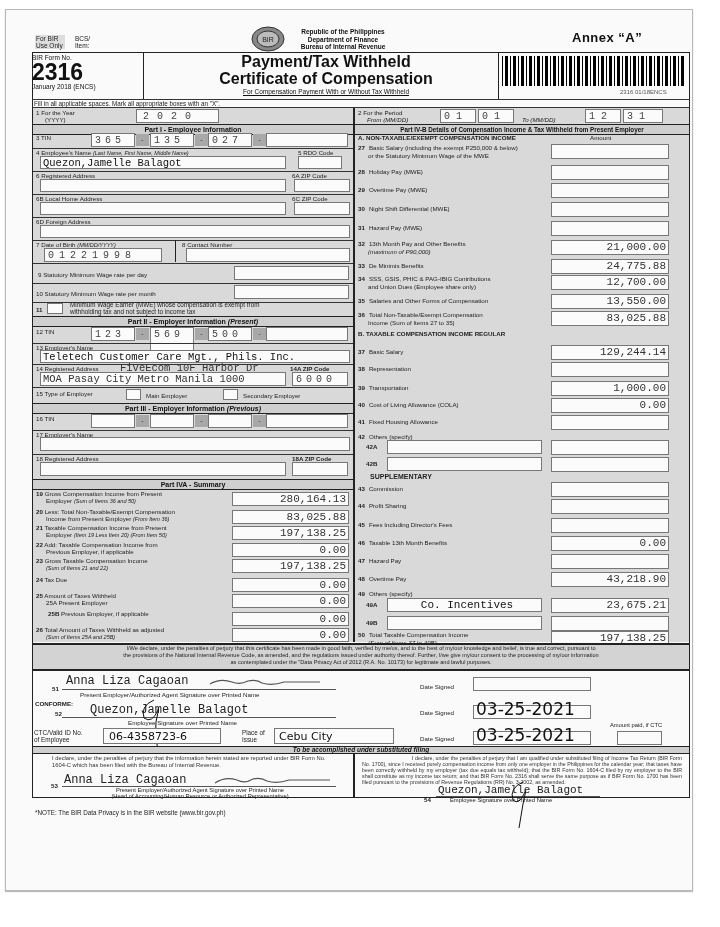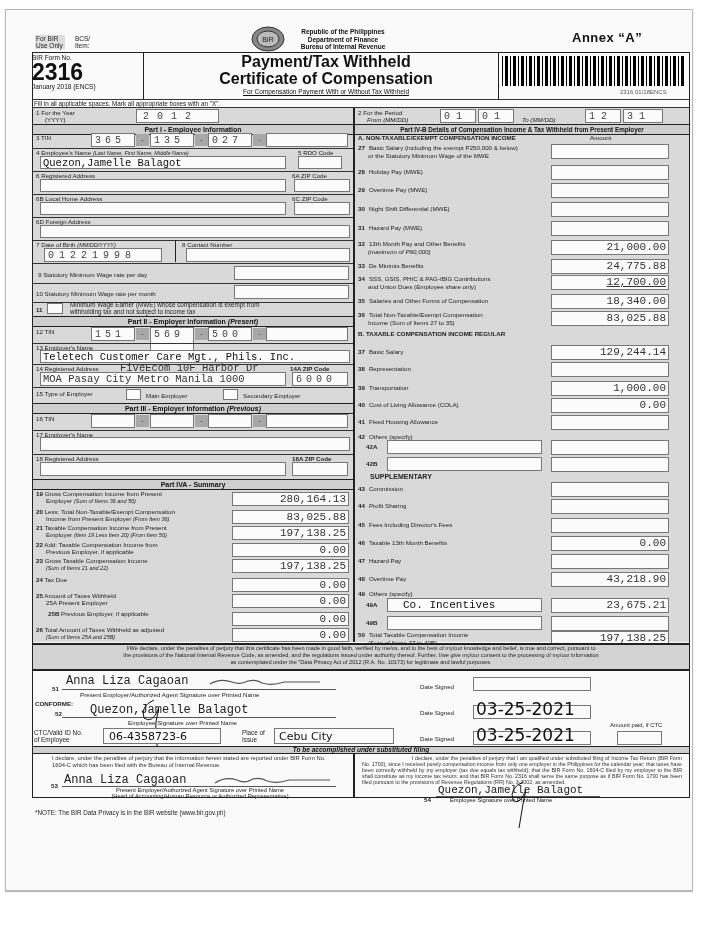--- a/index.html
+++ b/index.html
@@ -118,7 +118,7 @@
     <div>1  For the Year</div>
     <div style="padding-left:9px">(YYYY)</div>
   </div>
-<div class="seg" style="left:136px;top:109px;width:83px;height:14px;letter-spacing:8px;padding-left:6px">2012</div>
+<div class="seg" style="left:136px;top:109px;width:83px;height:14px;letter-spacing:8px;padding-left:6px">2020</div>
 
 <div class="abs lbl" style="left:358px;top:109px;line-height:7px">
     <div>2  For the Period</div>

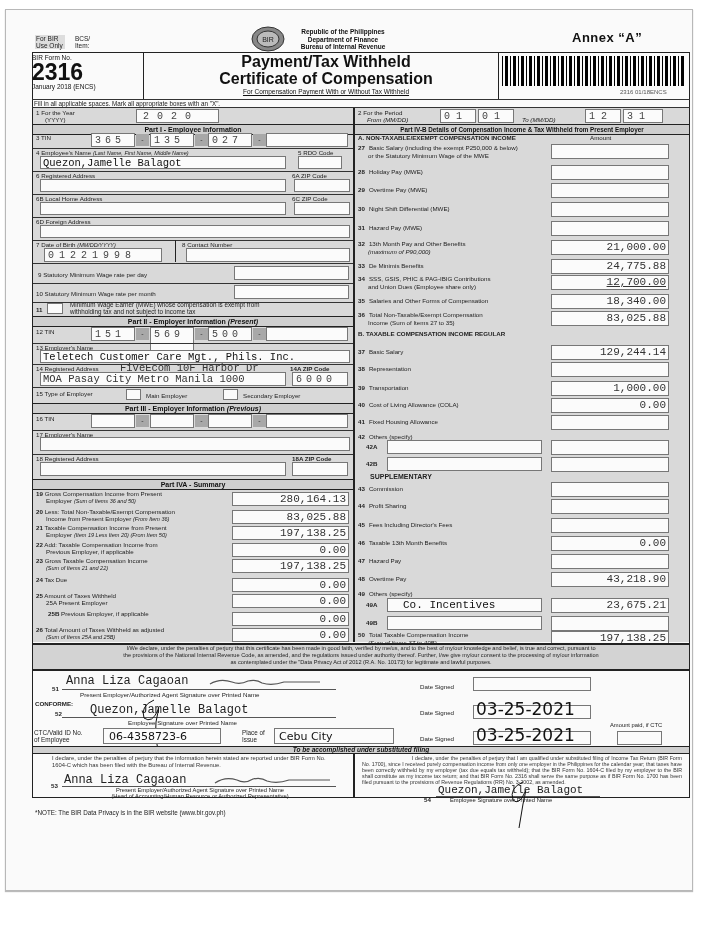--- a/index.html
+++ b/index.html
@@ -320,7 +320,7 @@
       <div><b>34</b><span style="margin-left: 4px;">SSS, GSIS, PHIC &amp; PAG-IBIG Contributions</span></div>
       <div style="padding-left: 10px;">and Union Dues (Employee share only)</div>
     </div>
-    <div class="amt" style="left: 551px; top: 275px; width: 118px; height: 15px; text-decoration: underline;">12,700.00</div>
+    <div class="amt" style="left: 551px; top: 275px; width: 118px; height: 15px;">12,700.00</div>
     <div class="abs lbl" style="left: 358px; top: 297px; line-height: 8px;">
       <div><b>35</b><span style="margin-left: 4px;">Salaries and Other Forms of Compensation</span></div>
     </div>

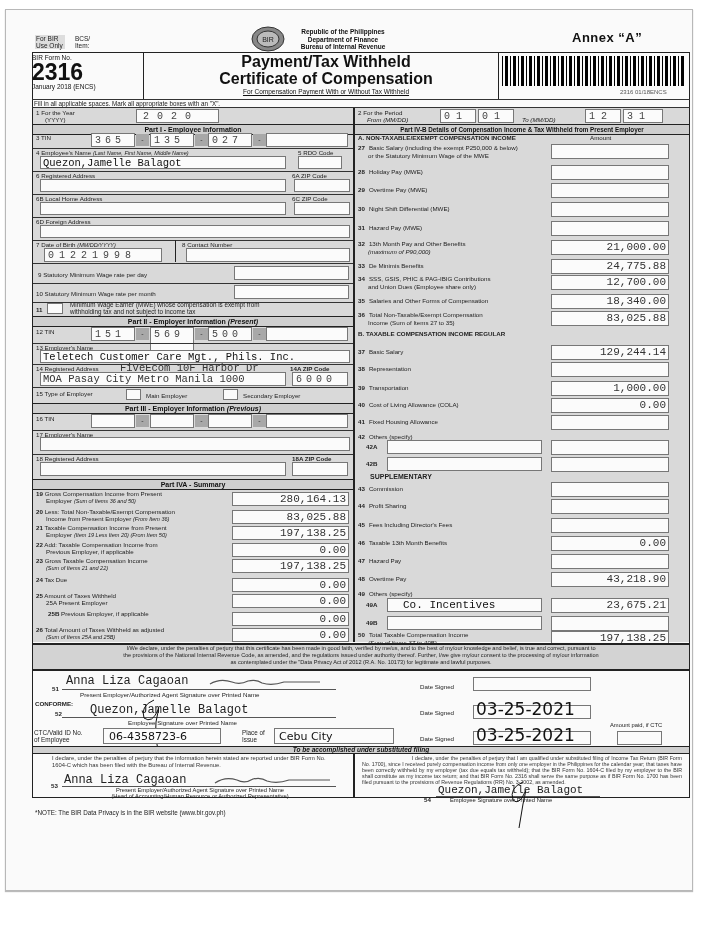--- a/index.html
+++ b/index.html
@@ -324,7 +324,7 @@
     <div class="abs lbl" style="left: 358px; top: 297px; line-height: 8px;">
       <div><b>35</b><span style="margin-left: 4px;">Salaries and Other Forms of Compensation</span></div>
     </div>
-    <div class="amt" style="left: 551px; top: 294px; width: 118px; height: 15px;">18,340.00</div>
+    <div class="amt" style="left: 551px; top: 294px; width: 118px; height: 15px;">13,550.00</div>
     <div class="abs lbl" style="left: 358px; top: 311px; line-height: 8px;">
       <div><b>36</b><span style="margin-left: 4px;">Total Non-Taxable/Exempt Compensation</span></div>
       <div style="padding-left: 10px;">Income (Sum of Items 27 to 35)</div>

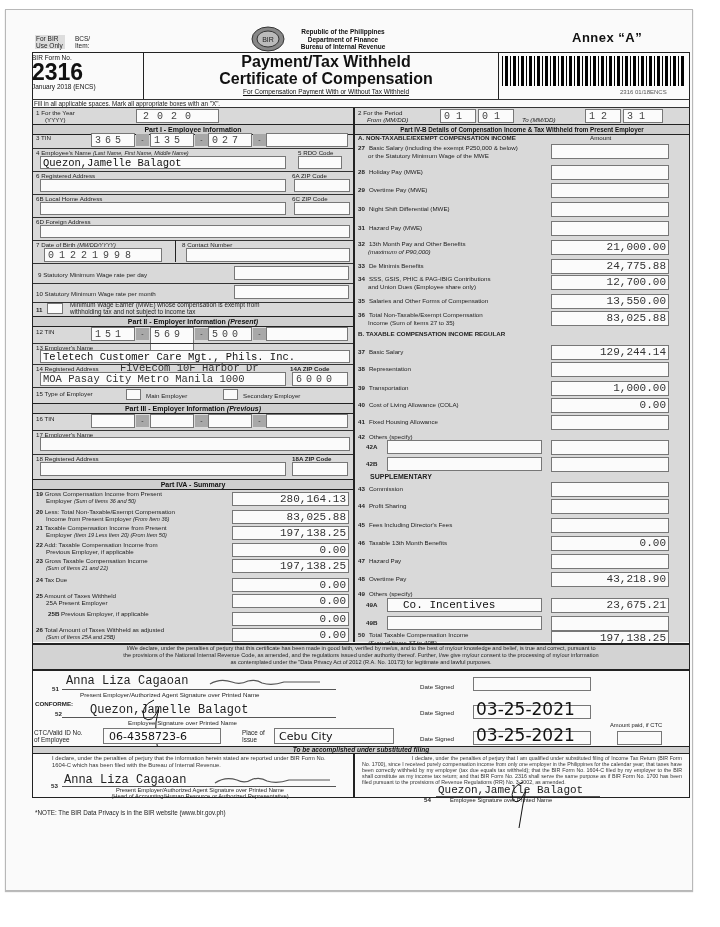--- a/index.html
+++ b/index.html
@@ -189,7 +189,7 @@
 <div class="hdr" style="left:33px;top:316px;width:320px"><span>Part II - Employer Information</span> <span class="it">(Present)</span></div>
 
 <div class="abs lbl" style="left:36px;top:328px">12  TIN</div>
-<div class="seg" style="left:91px;top:327px;width:44px;height:14px">151</div>
+<div class="seg" style="left:91px;top:327px;width:44px;height:14px">123</div>
 <div class="dash" style="left:136px;top:328px">-</div>
 <div class="seg" style="left:150px;top:327px;width:44px;height:28px">569</div>
 <div class="dash" style="left:195px;top:328px">-</div>

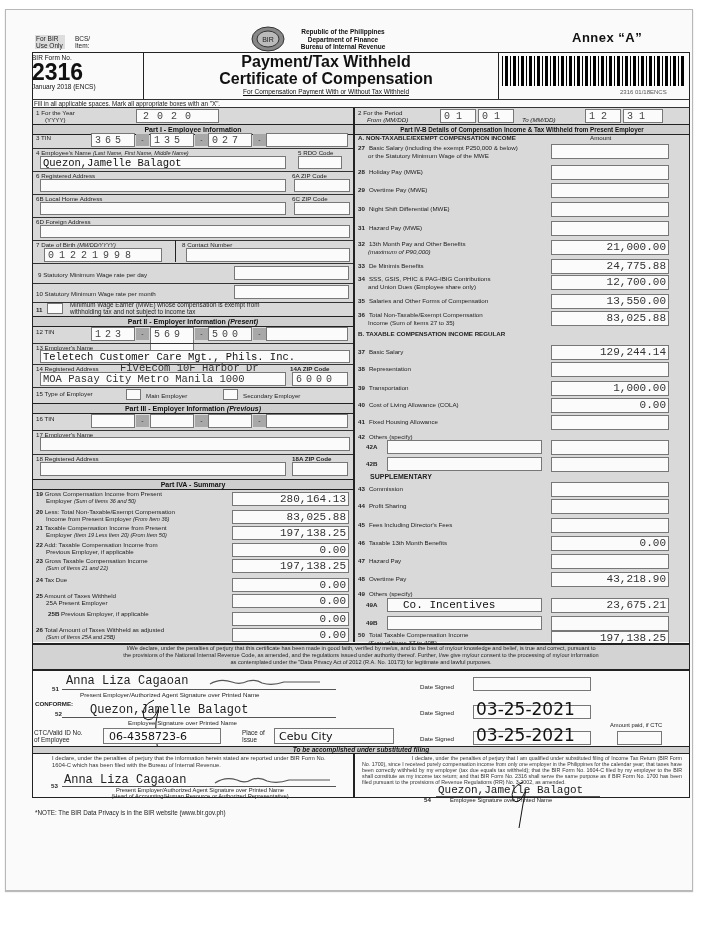--- a/index.html
+++ b/index.html
@@ -393,7 +393,7 @@
     <div class="abs lbl" style="left: 366px; top: 601px; line-height: 8px;">
       <div><b>49A</b></div>
     </div>
-    <div class="box mono" style="left: 387px; top: 598px; width: 155px; height: 14px; font-size: 11px; line-height: 13px; padding-left: 15px;">Co. Incentives</div>
+    <div class="box mono" style="left: 387px; top: 598px; width: 155px; height: 14px; font-size: 11px; line-height: 13px; padding-left: 5px; text-align: center;">Co. Incentives</div>
     <div class="amt" style="left: 551px; top: 598px; width: 118px; height: 15px; padding-left: 6px;">23,675.21</div>
     <div class="abs lbl" style="left: 366px; top: 619px; line-height: 8px;">
       <div><b>49B</b></div>

